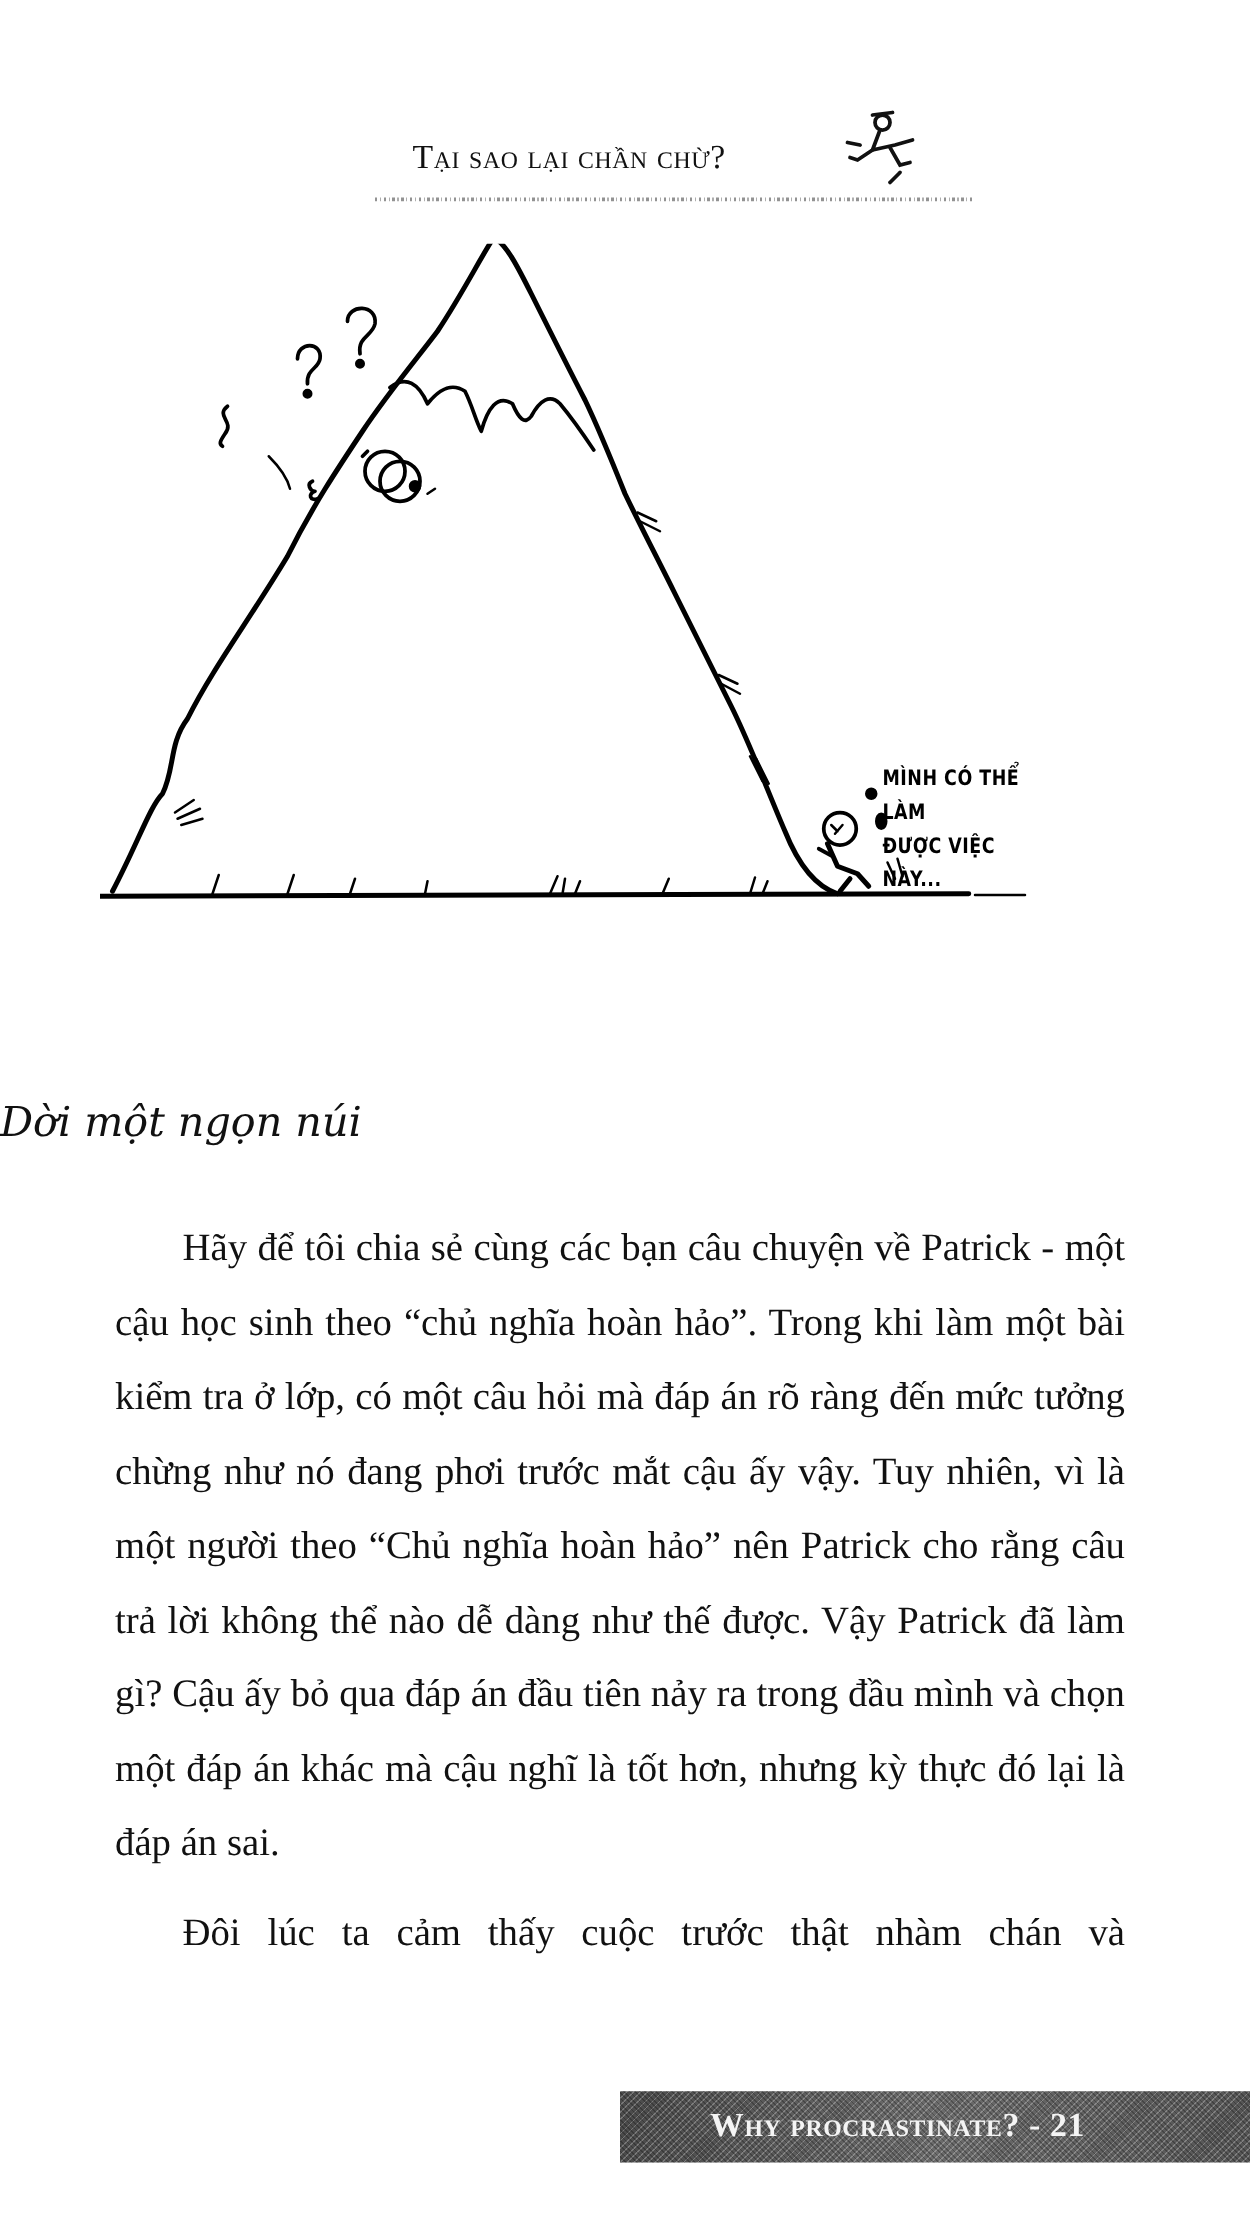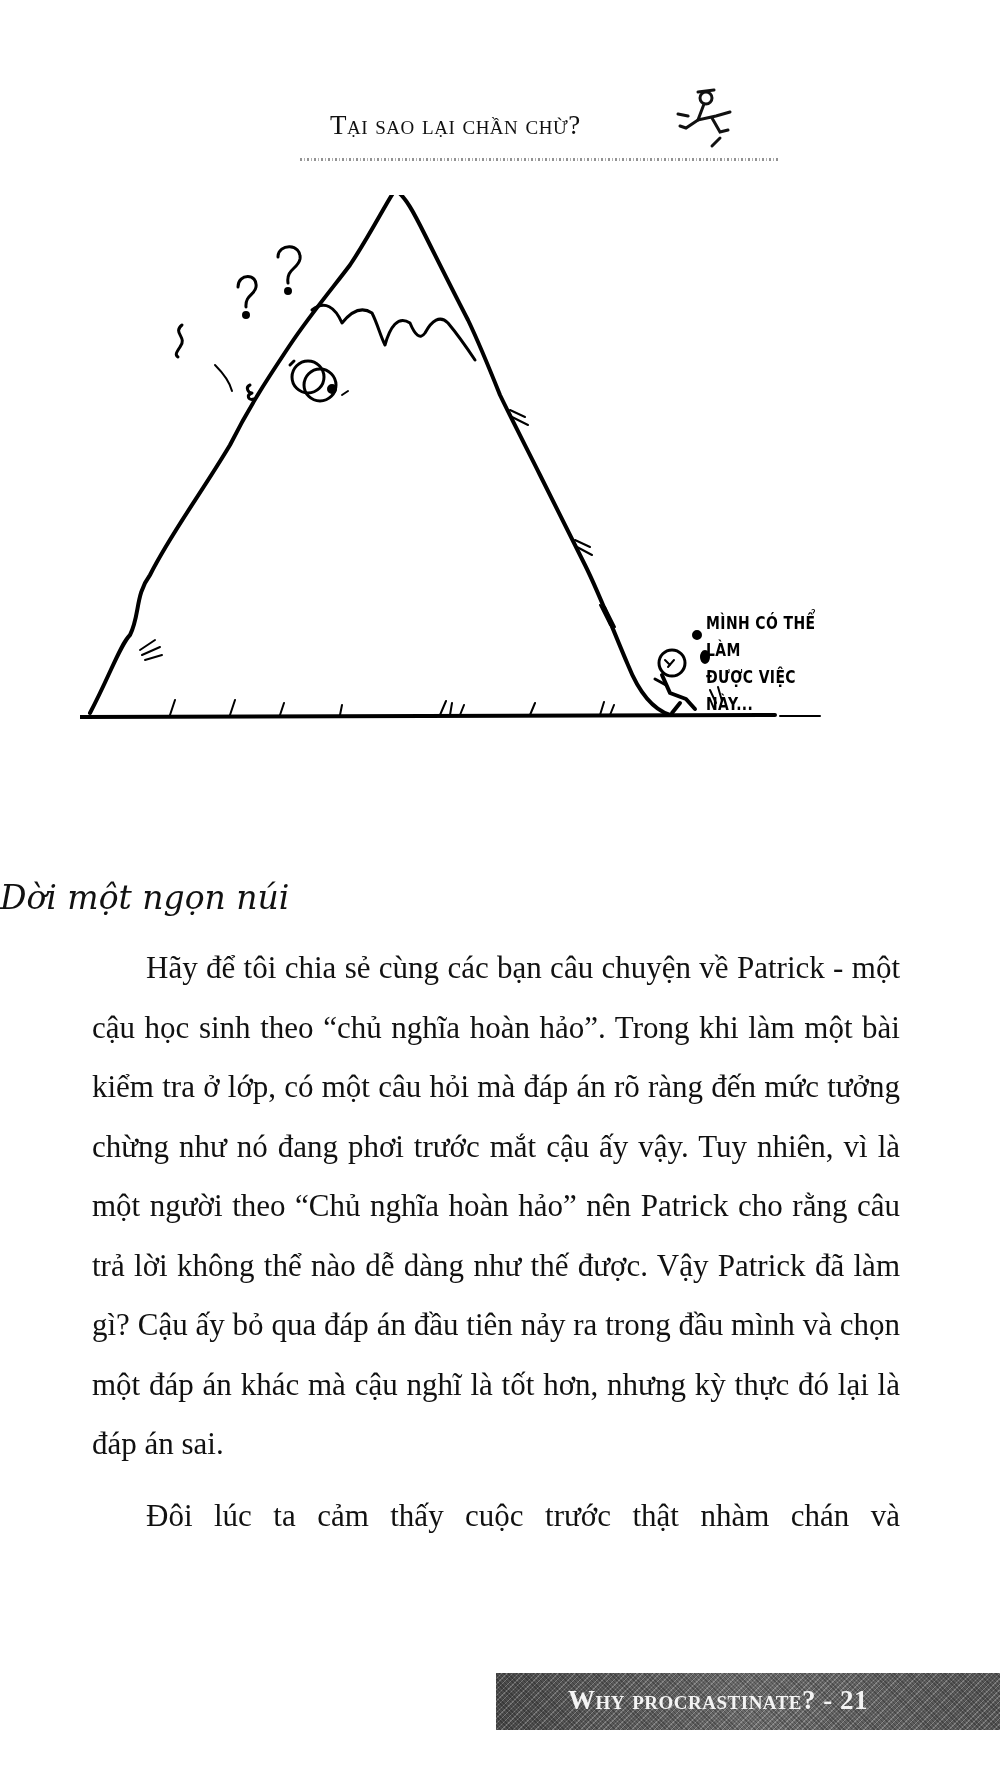--- a/index.html
+++ b/index.html
@@ -34,7 +34,7 @@
   }
 
   .body-text {
-    position: absolute; left: 92px; top: 938px; width: 808px;
+    position: absolute; left: 92px; top: 968px; width: 808px;
     font-family: "Liberation Serif", "DejaVu Serif", serif;
     font-size: 31px; line-height: 59.5px; color: #111;
     text-align: justify;

